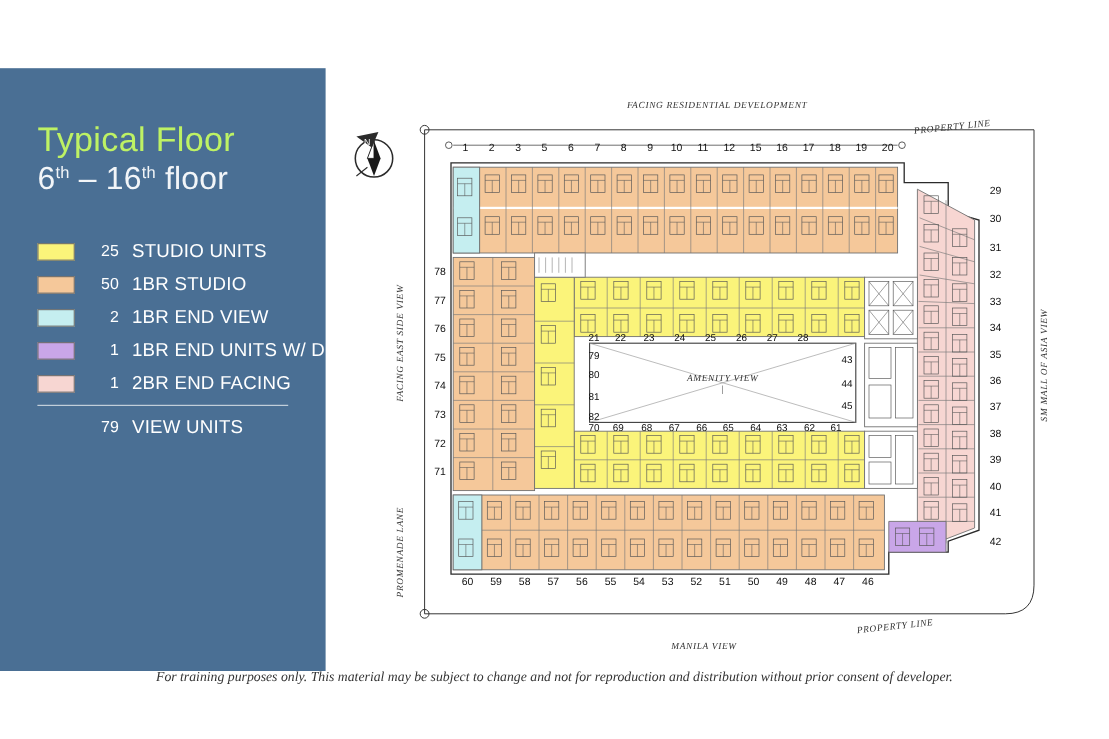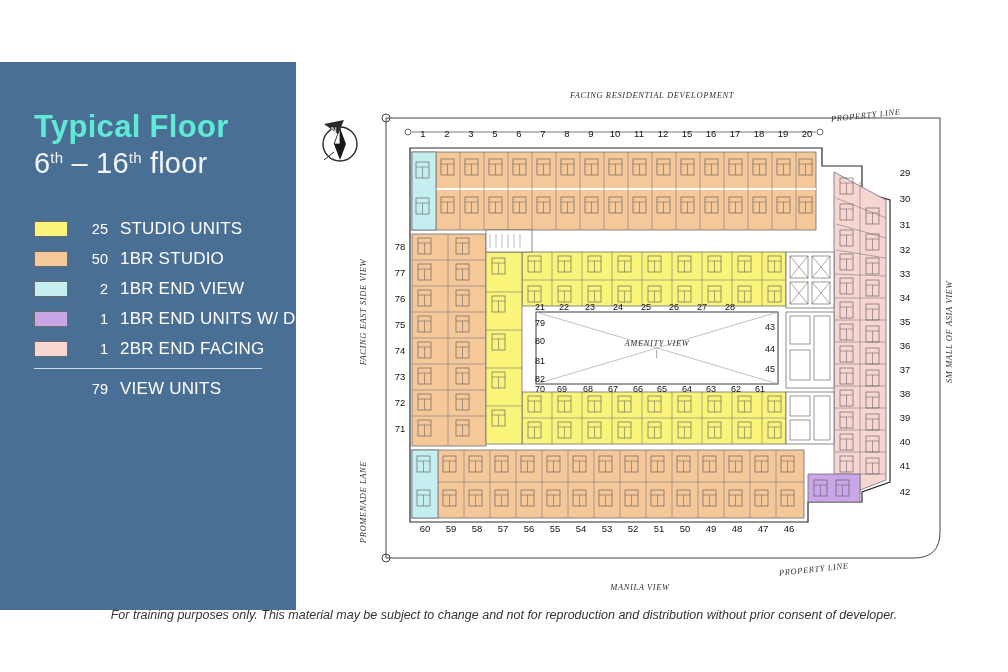--- a/index.html
+++ b/index.html
@@ -21,8 +21,8 @@
     color:#ffffff;
   }
   .panel .title1{
-    font-size:31px;font-weight:700;letter-spacing:.3px;line-height:1.08;
-    color:#5eead4;
+    font-size:31px;font-weight:400;letter-spacing:.3px;line-height:1.08;
+    color:#bef264;
   }
   .panel .title2{
     font-size:29px;font-weight:400;margin-top:4px;letter-spacing:.2px;

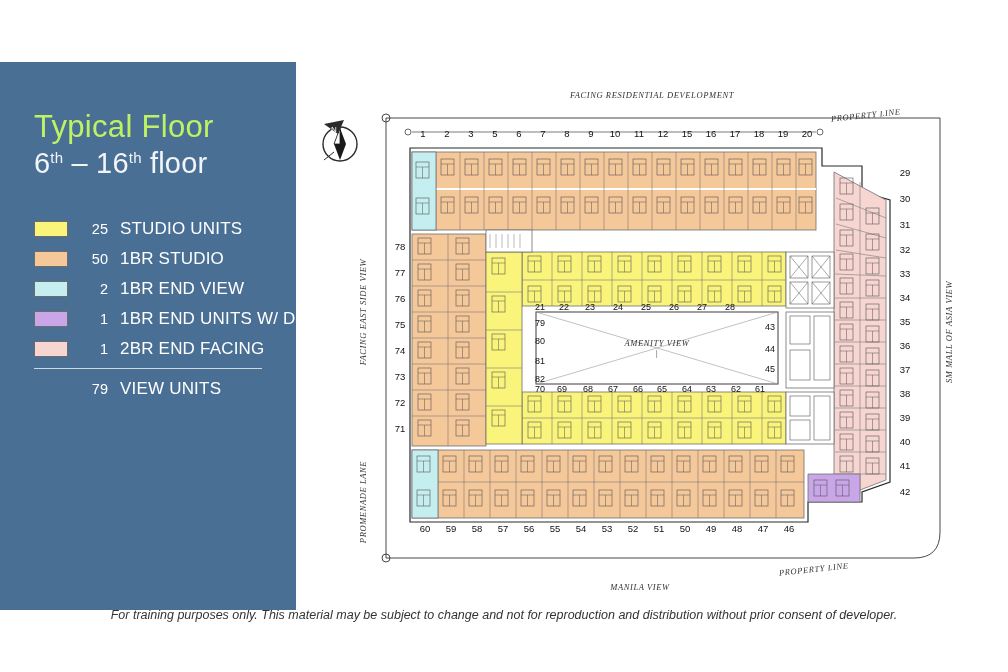--- a/index.html
+++ b/index.html
@@ -46,7 +46,7 @@
   
   .footnote{
     position:absolute;left:0;top:608px;width:1008px;text-align:center;
-    font-family:Liberation Sans, sans-serif;
+    font-family:Liberation Serif, serif;
     font-style:italic;font-size:12.5px;color:#333;
   }
 

